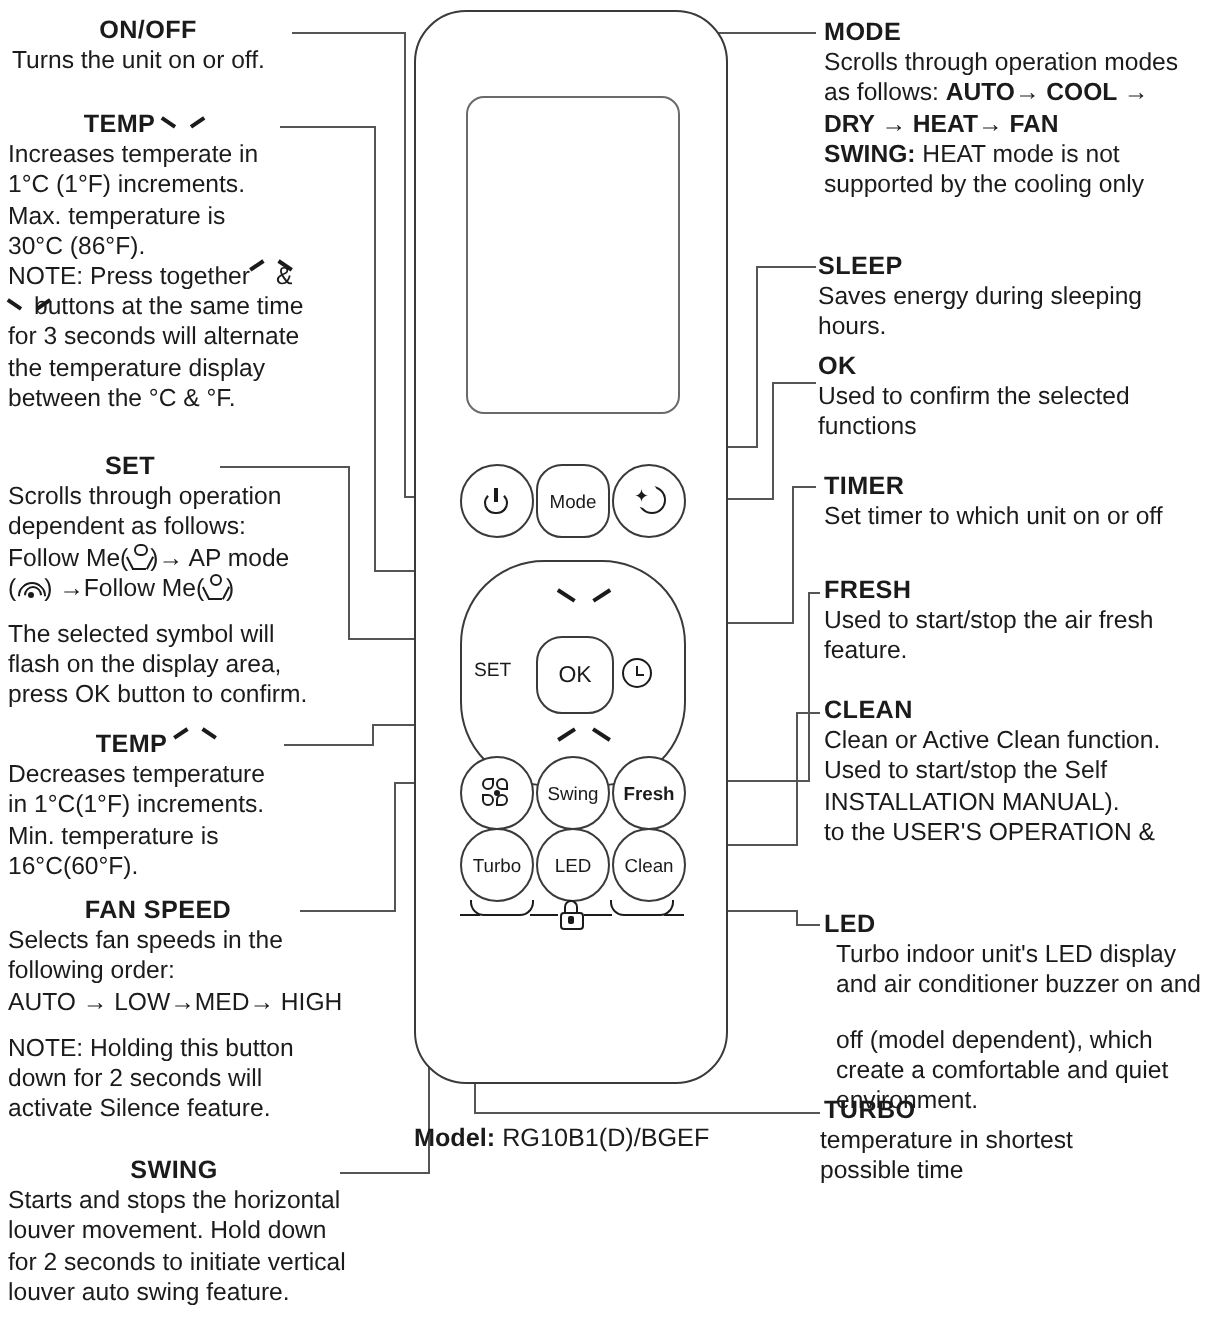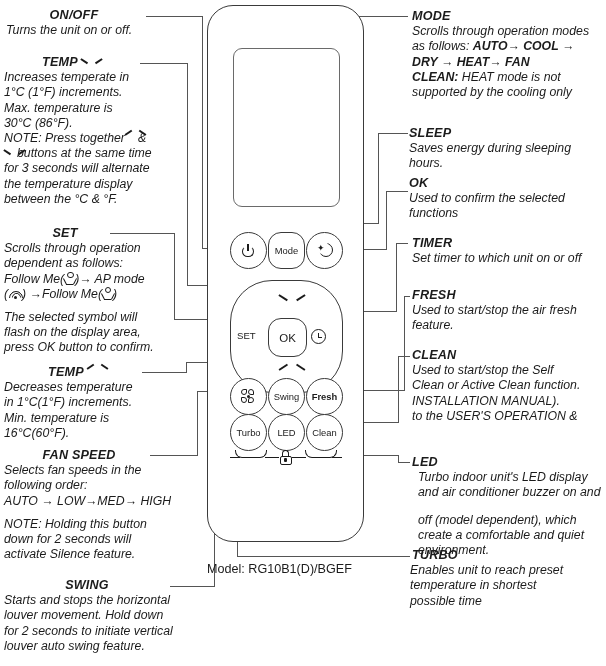--- a/index.html
+++ b/index.html
@@ -20,7 +20,7 @@
   .lnv{width:1px;}
 
   
-  .blk{position:absolute;font-size:12.3px;line-height:15.2px;color:#1b1b1b;font-style:italic;}
+  .blk{position:absolute;font-size:12.3px;line-height:15.2px;color:#1b1b1b;}
   .blk .hd{font-weight:bold;font-size:12.6px;letter-spacing:.2px;}
   .r-hd{display:block;}
   .ctr{text-align:center;}

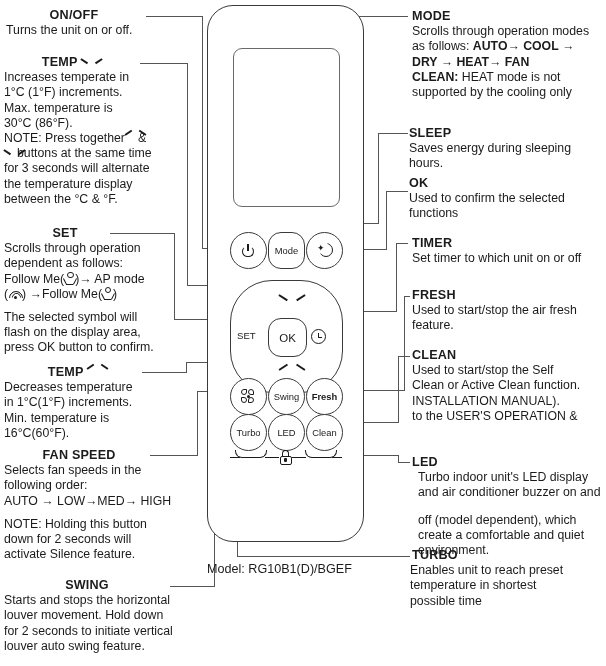--- a/index.html
+++ b/index.html
@@ -343,7 +343,7 @@
     </span>
     <span class="tline b">DRY →  HEAT→ FAN</span>
     <span class="tline">
-      <span class="b">CLEAN:</span><span> HEAT mode is not</span>
+      <span class="b">SWING:</span><span> HEAT mode is not</span>
     </span>
     <span class="tline">supported by the cooling only</span>
   </div>

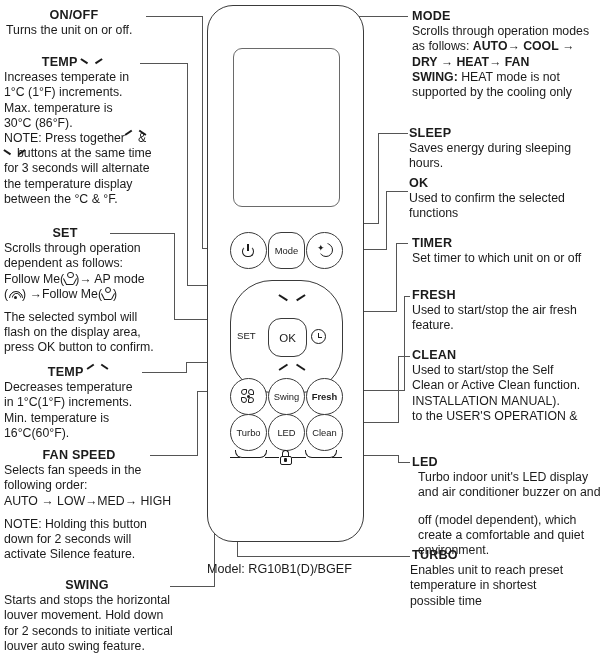--- a/index.html
+++ b/index.html
@@ -373,8 +373,8 @@
 
   <div class="blk" style="left:412px;top:348px;width:194px;">
     <span class="hd r-hd">CLEAN</span>
+    <span class="tline">Clean or Active Clean function.</span>
     <span class="tline">Used to start/stop the Self</span>
-    <span class="tline">Clean or Active Clean function.</span>
     <span class="tline">INSTALLATION MANUAL).</span>
     <span class="tline">to the USER'S OPERATION &amp;</span>
   </div>

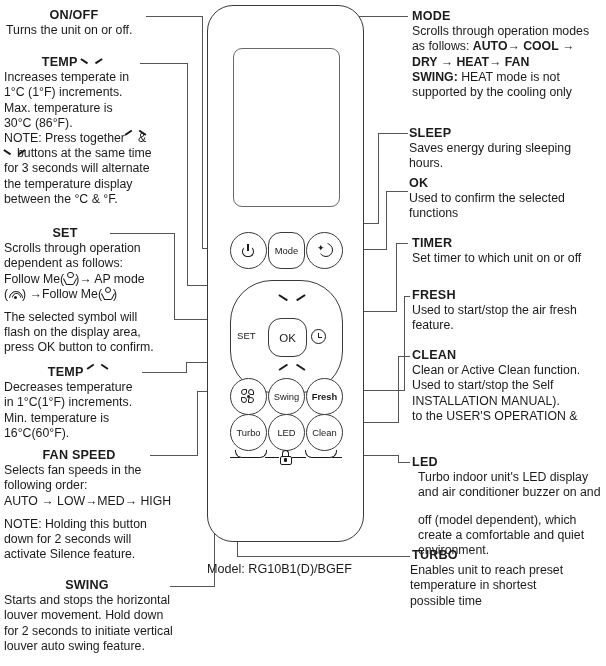--- a/index.html
+++ b/index.html
@@ -123,7 +123,7 @@
 
   #model{position:absolute;left:207px;top:562px;width:190px;font-size:12.6px;color:#1b1b1b;
     white-space:nowrap;}
-  #model .mb{font-weight:normal;margin-top:42px;}
+  #model .mb{font-weight:bold;margin-top:42px;}
 </style>
 </head>
 <body>

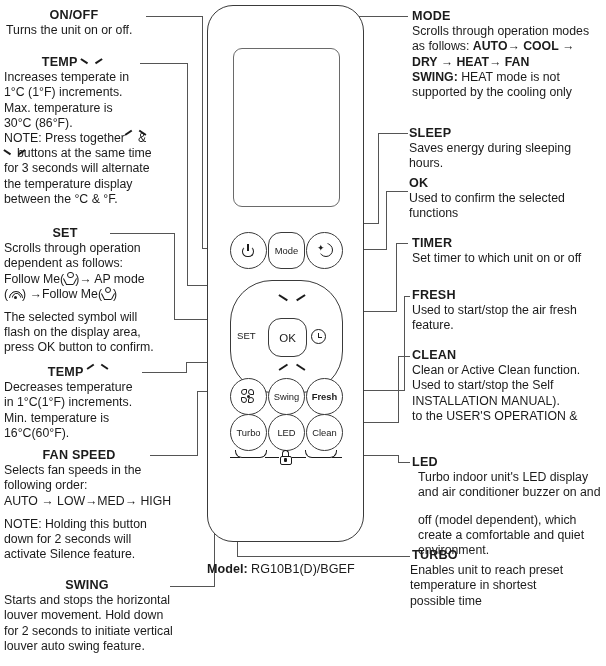--- a/index.html
+++ b/index.html
@@ -390,7 +390,6 @@
 
   <div class="blk" style="left:410px;top:548px;width:194px;">
     <span class="hd r-hd" style="padding-left:2px;">TURBO</span>
-    <span class="tline">Enables unit to reach preset</span>
     <span class="tline">temperature in shortest</span>
     <span class="tline">possible time</span>
   </div>

